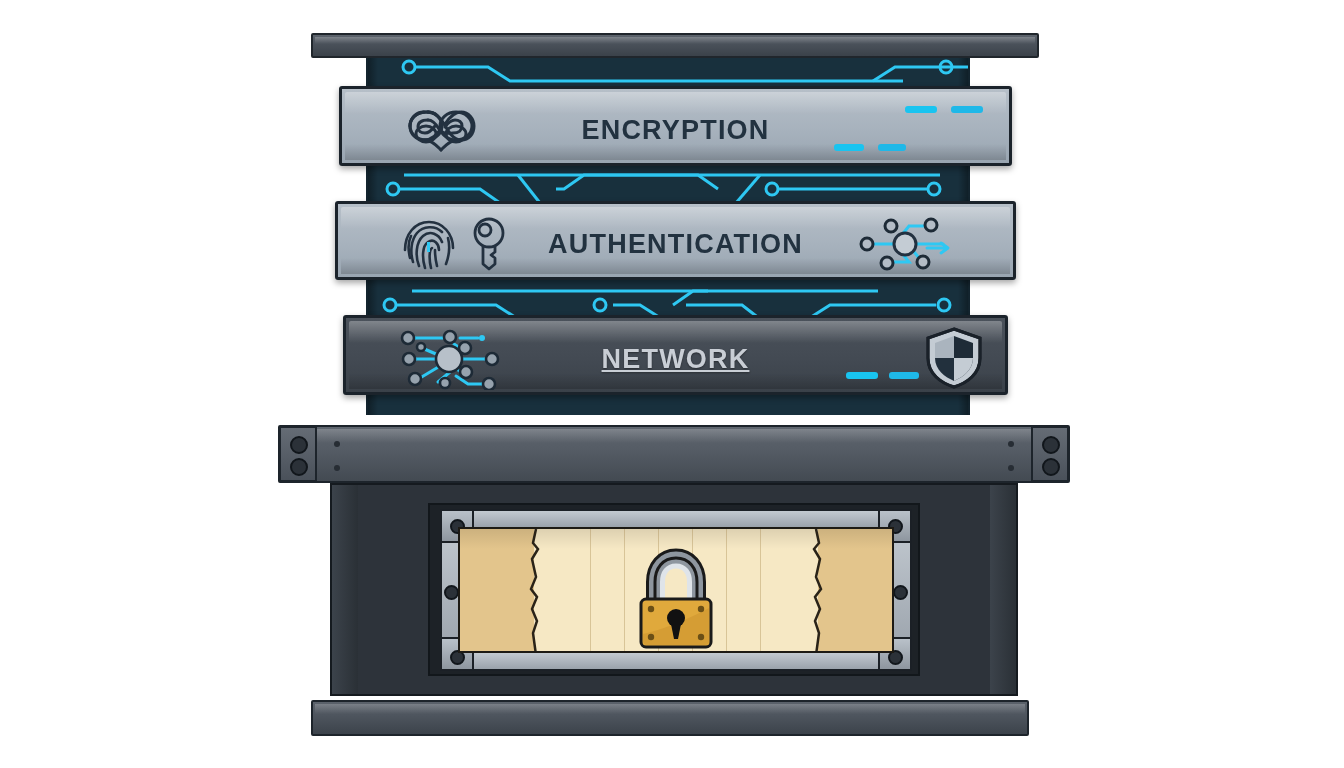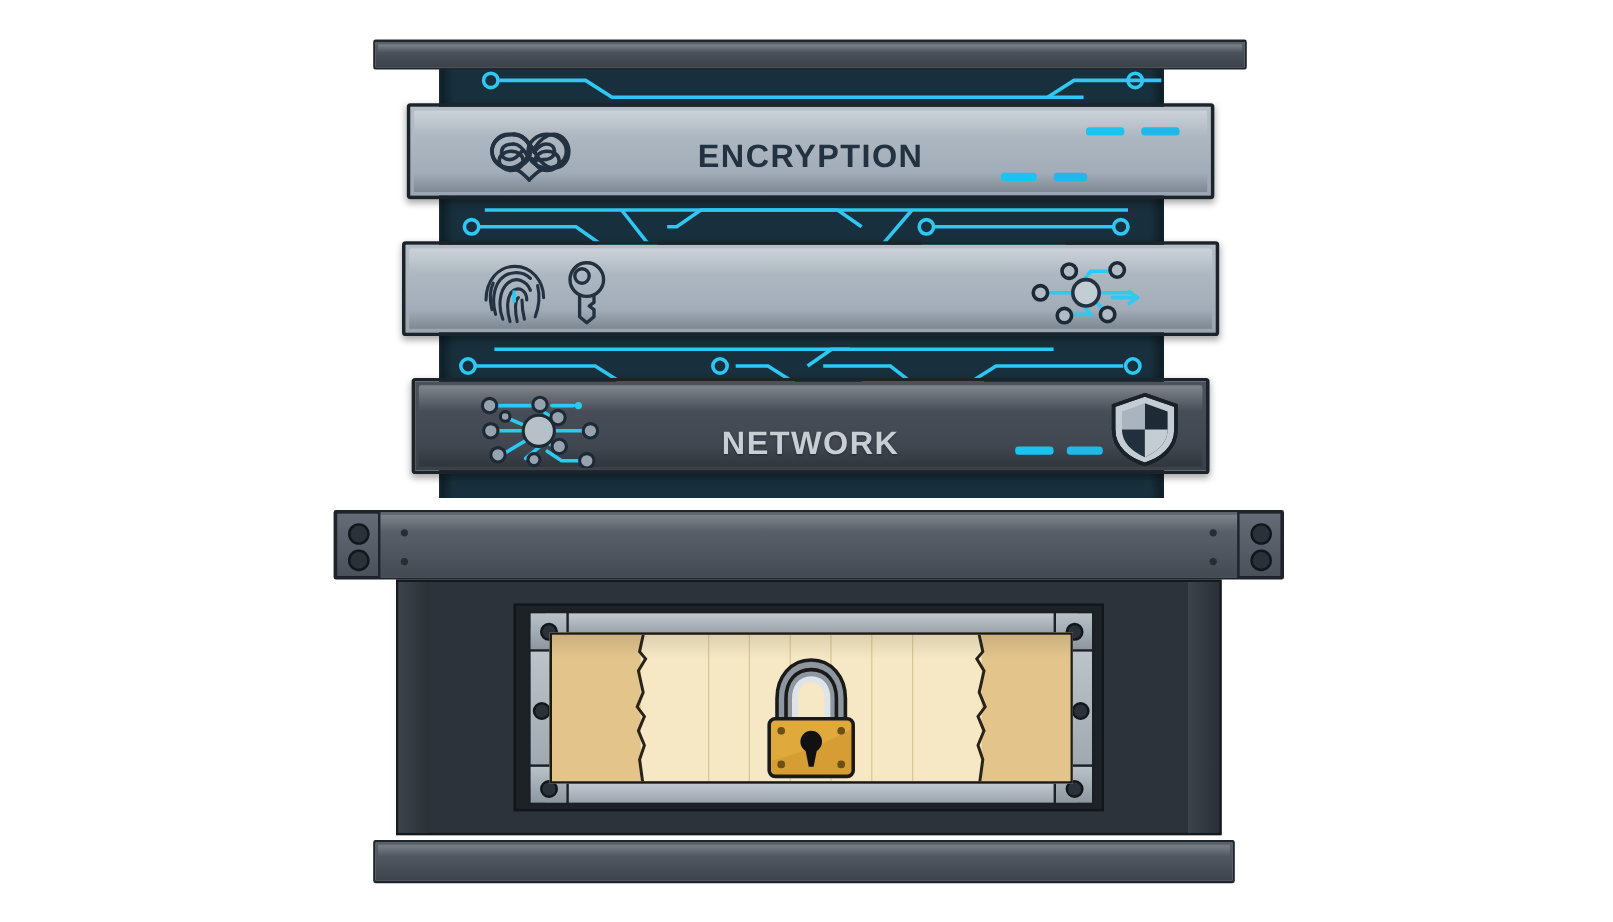--- a/index.html
+++ b/index.html
@@ -236,6 +236,7 @@
       </g>
     </svg>
 
+    <div class="slab-label label-dark" style="top:25px;">AUTHENTICATION</div>
 
     <svg class="icon-slot" style="right:60px;top:8px;width:96px;height:64px" viewBox="0 0 96 64">
       <g fill="none" stroke="#2ec8f3" stroke-width="3" stroke-linecap="round">

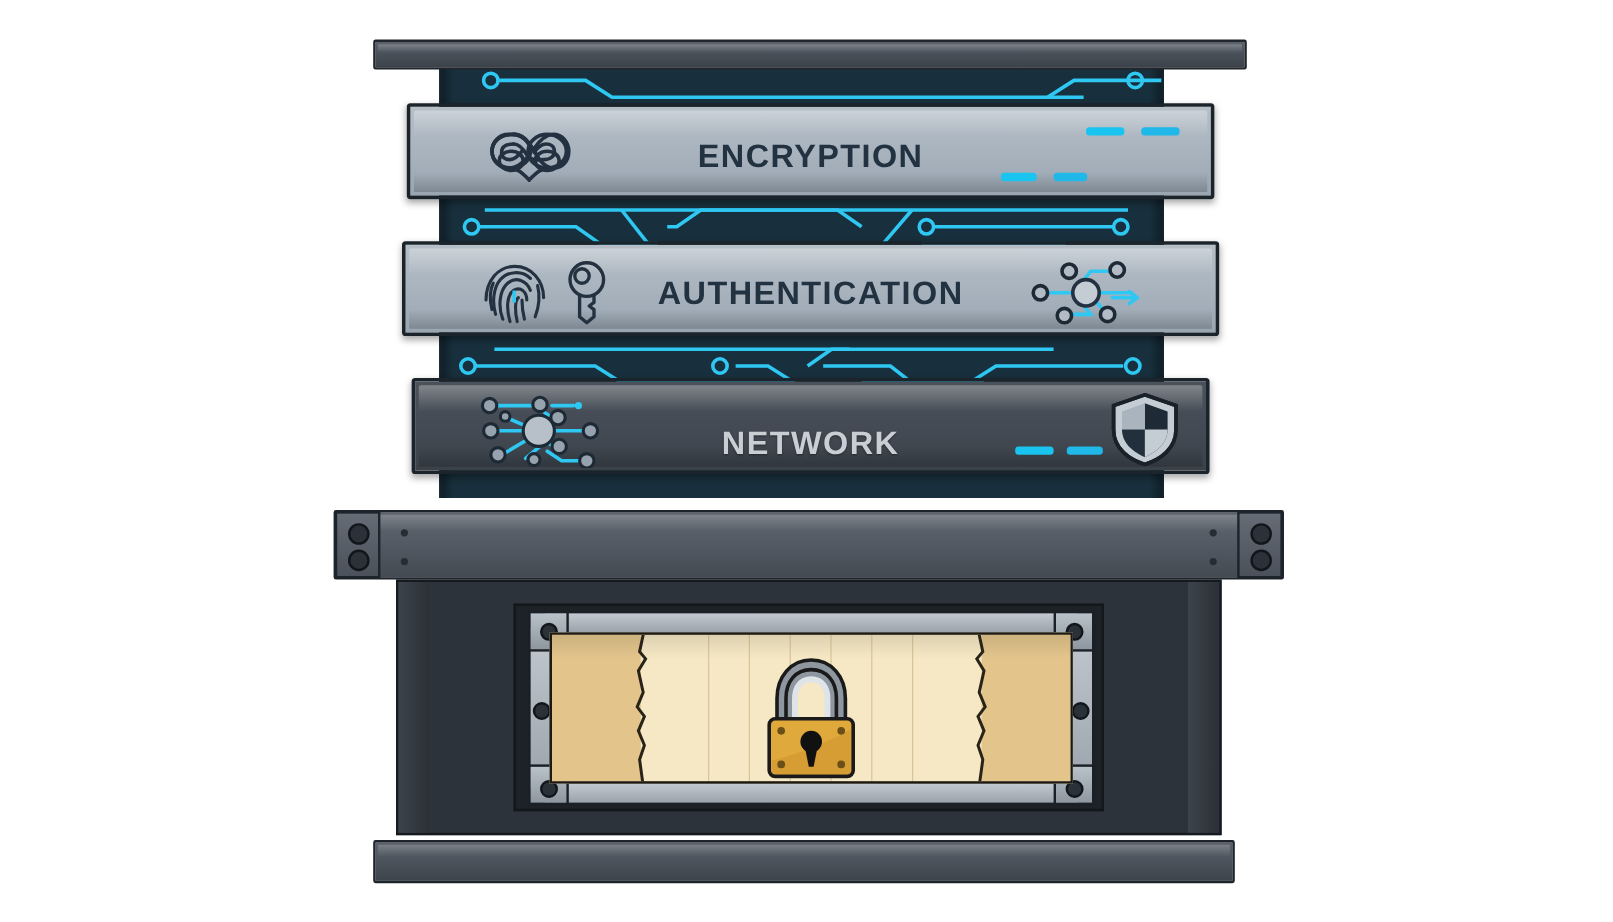--- a/index.html
+++ b/index.html
@@ -295,7 +295,7 @@
       <circle cx="84" cy="10" r="3" fill="#2ec8f3"></circle>
     </svg>
 
-    <div class="slab-label label-light" style="top:36px;">NETWORK</div>
+    <div class="slab-label label-light" style="top:26px;text-decoration:underline;">NETWORK</div>
 
     <div class="dash" style="right:127px;top:54px;width:32px;"></div>
     <div class="dash d2" style="right:86px;top:54px;width:30px;"></div>

